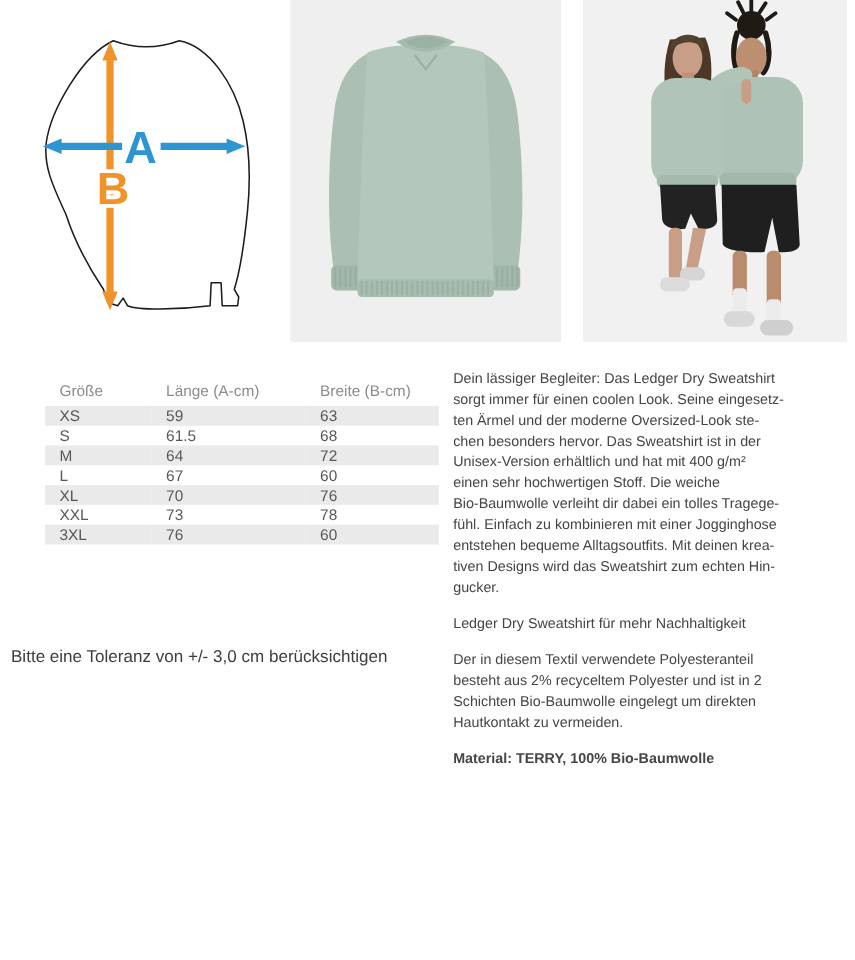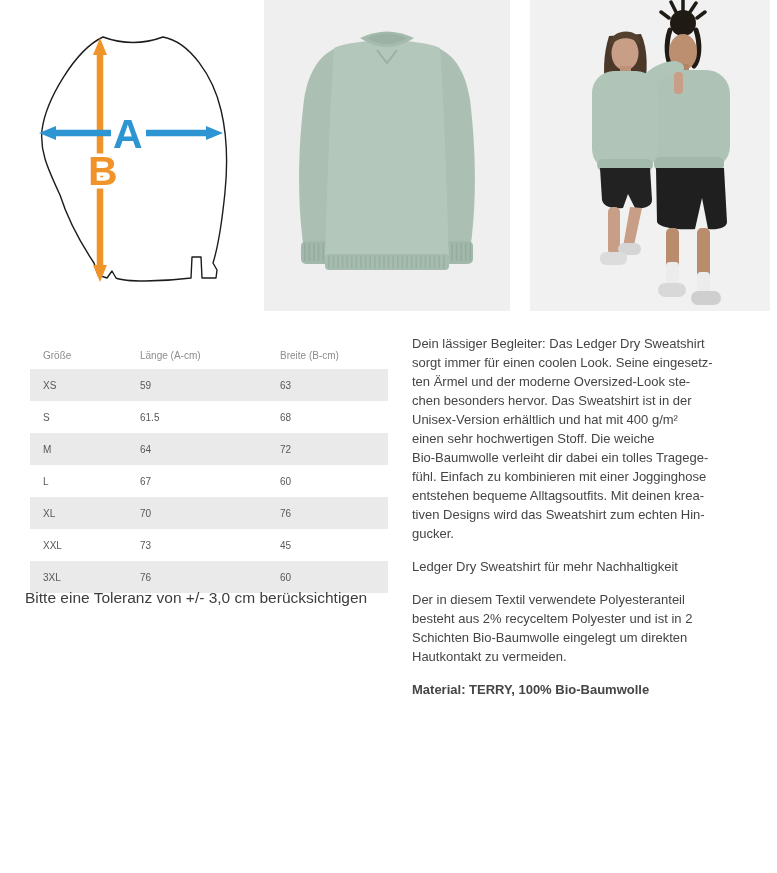--- a/index.html
+++ b/index.html
@@ -15,8 +15,8 @@
   .panel svg{display:block;width:100%;height:100%;}
   
   .size-table{
-    position:absolute;left:30px;top:341px;width:358px;
-    border-collapse:collapse;table-layout:fixed;font-size:10px;
+    position:absolute;left:41px;top:341px;width:358px;
+    border-collapse:collapse;table-layout:fixed;font-size:14px;
   }
   .size-table th{
     font-weight:normal;color:#8c8c8c;text-align:left;

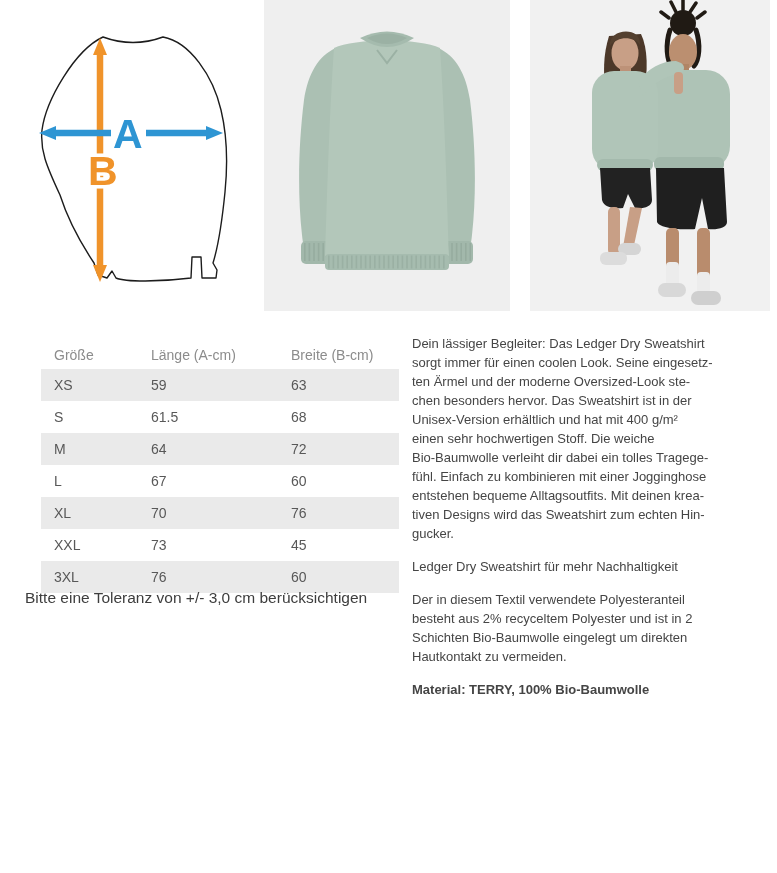--- a/index.html
+++ b/index.html
@@ -23,7 +23,7 @@
     height:28px;padding:0 0 0 13px;background:#ffffff;
   }
   .size-table td{
-    color:#585858;height:32px;padding:0 0 0 13px;
+    color:#585858;height:18px;padding:0 0 0 13px;
   }
   .size-table tbody tr:nth-child(odd) td{background:#eaeaea;}
   

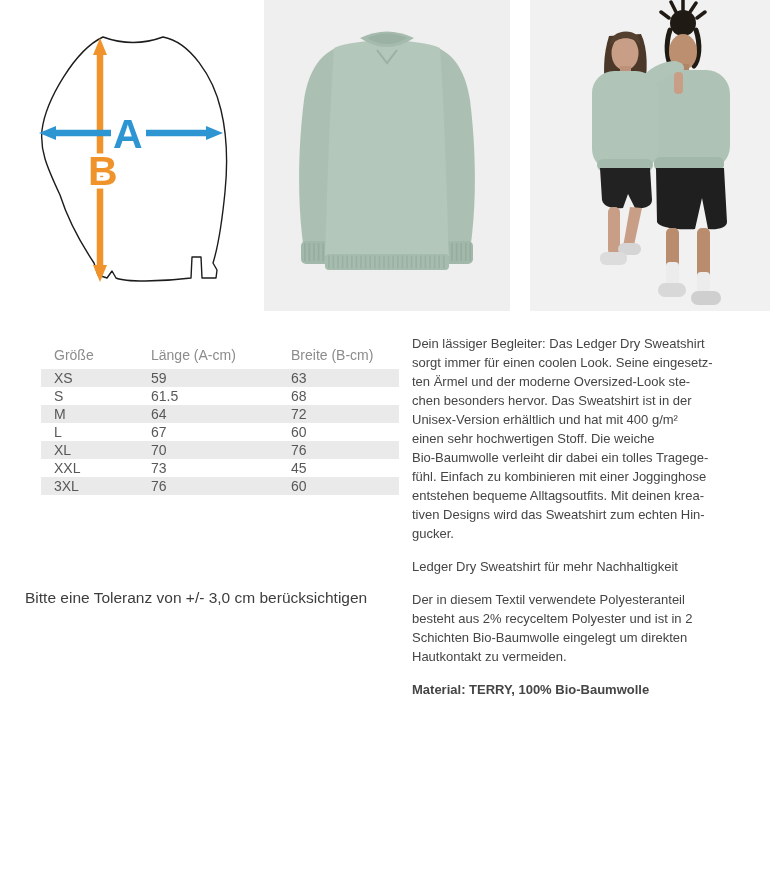--- a/index.html
+++ b/index.html
@@ -188,7 +188,7 @@
       <tr>
         <td>XXL</td>
         <td>73</td>
-        <td>45</td>
+        <td>78</td>
       </tr>
       <tr>
         <td>3XL</td>

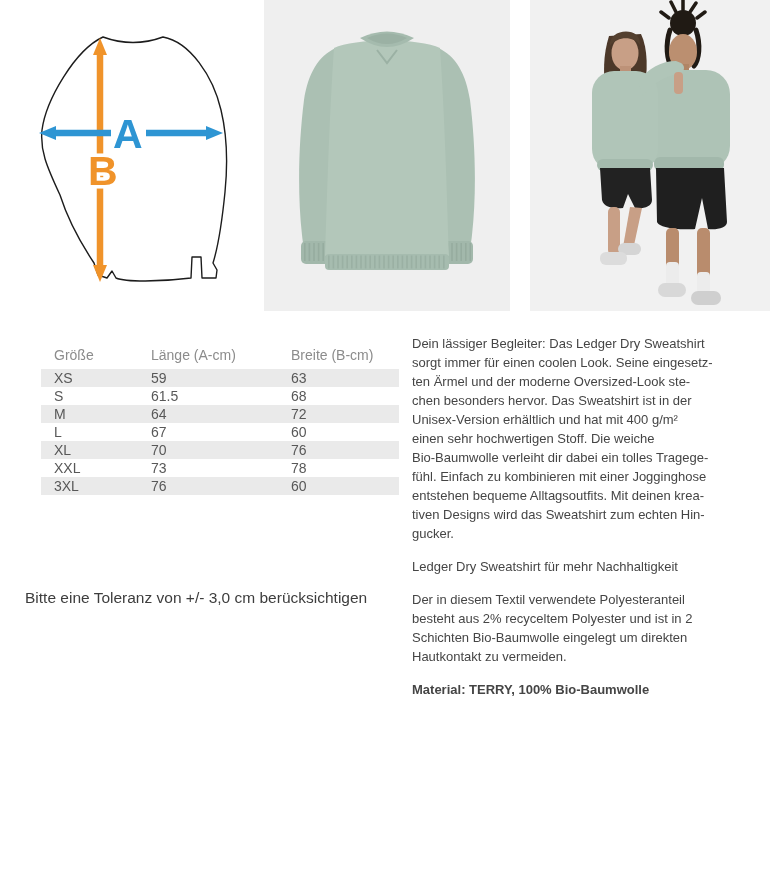--- a/index.html
+++ b/index.html
@@ -28,7 +28,7 @@
   .size-table tbody tr:nth-child(odd) td{background:#eaeaea;}
   
   .tolerance{
-    position:absolute;left:25px;top:589px;width:380px;
+    position:absolute;left:10px;top:589px;width:380px;
     font-size:15.5px;color:#3d3d3d;
   }
   

